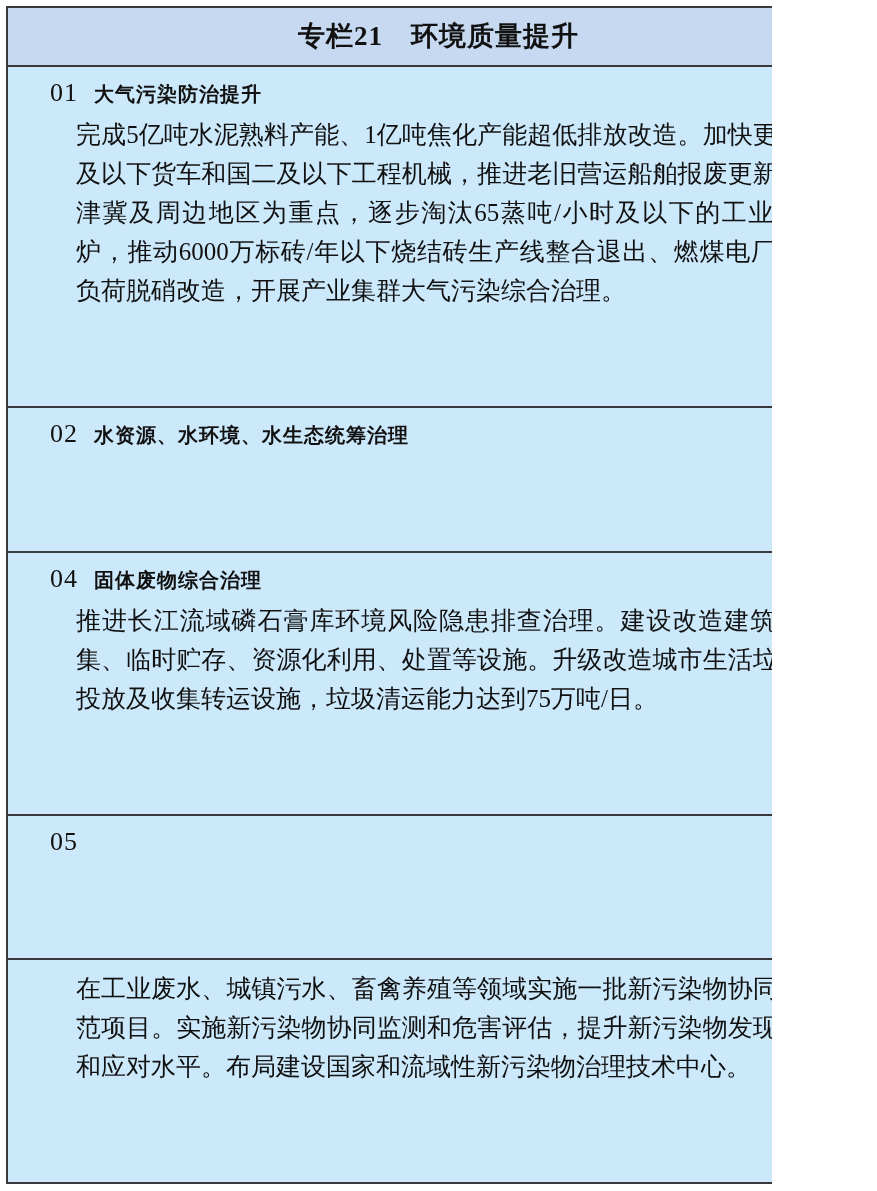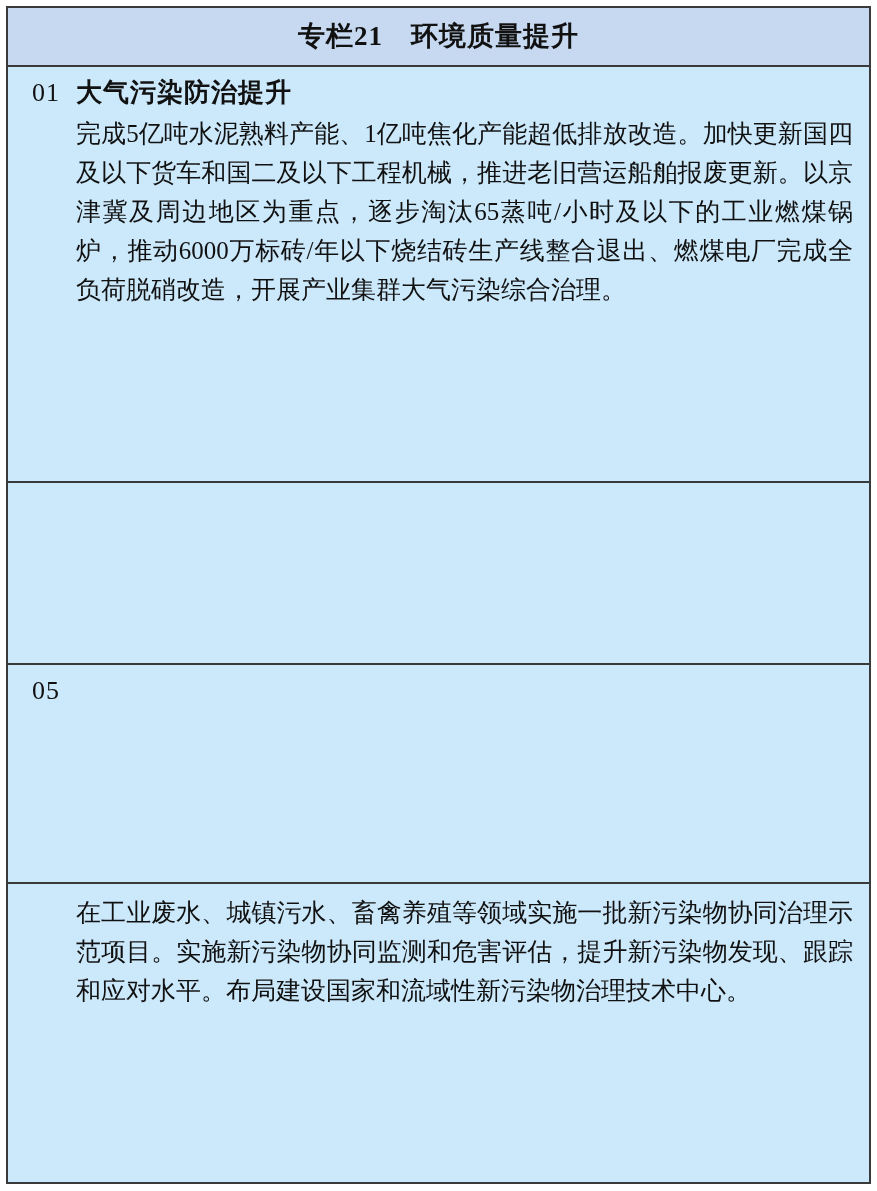--- a/index.html
+++ b/index.html
@@ -9,7 +9,7 @@
     font-family: "Liberation Serif", "DejaVu Serif", serif;
   }
   .page {
-    width: 877px;
+    width: 772px;
     height: 1191px;
     background: #ffffff;
     position: relative;

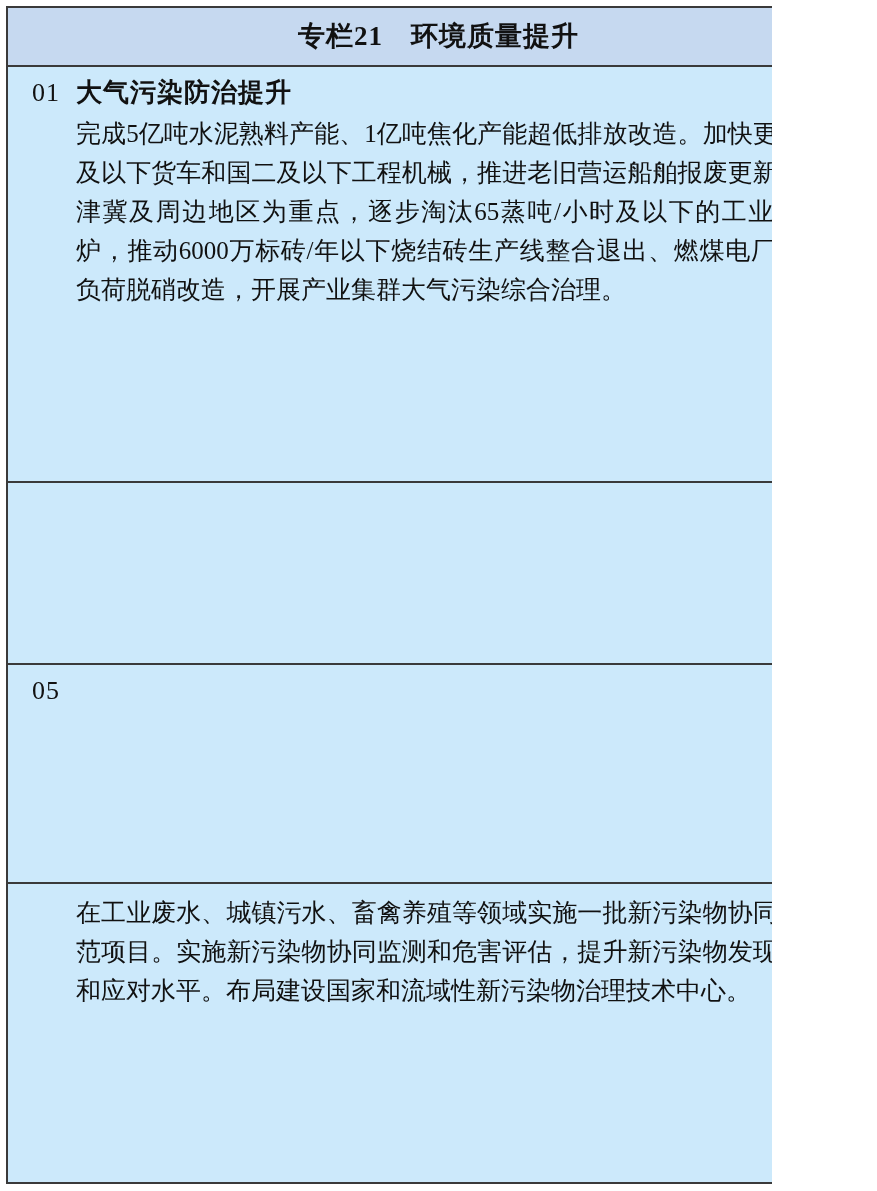--- a/index.html
+++ b/index.html
@@ -56,7 +56,7 @@
   .section-title-row {
     display: flex;
     align-items: baseline;
-    padding-left: 24px;
+    padding-left: 42px;
     line-height: 38px;
     color: #111111;
   }

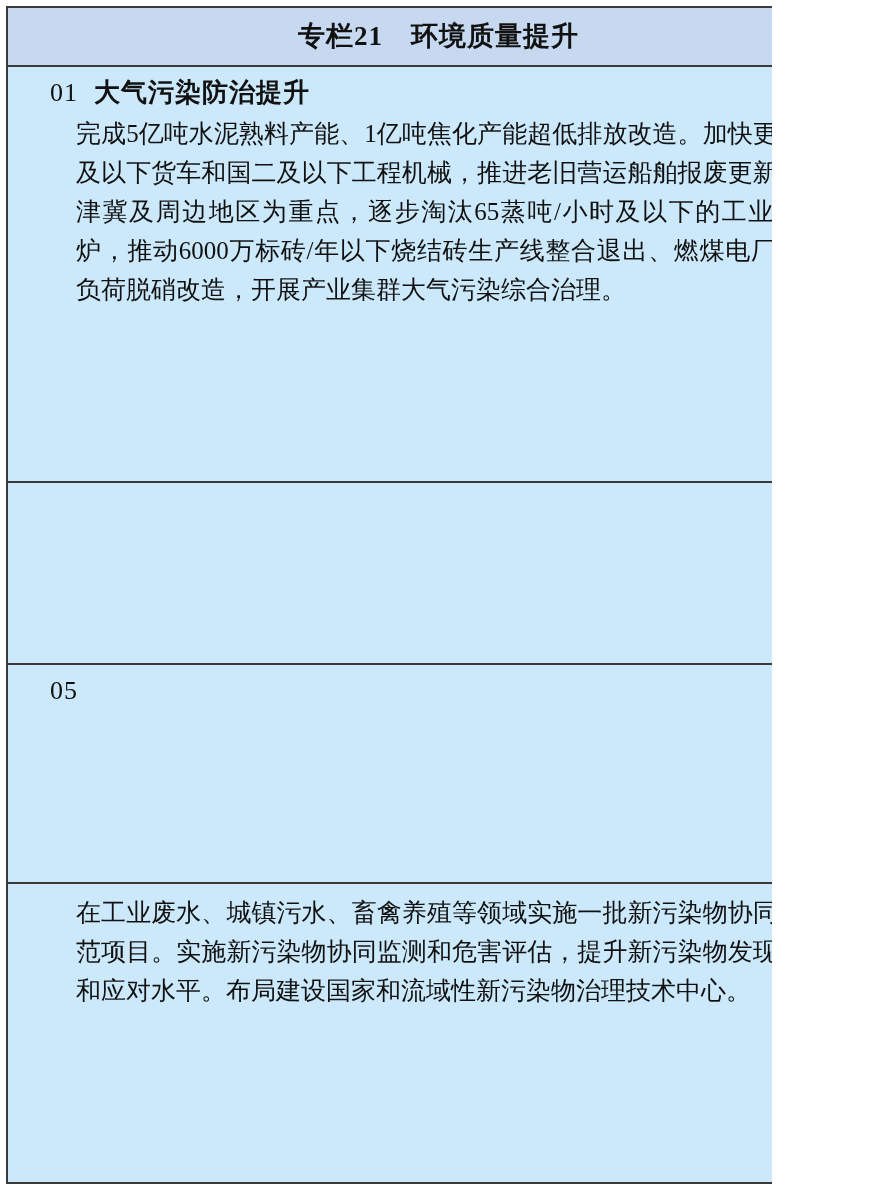--- a/index.html
+++ b/index.html
@@ -67,7 +67,7 @@
     letter-spacing: 1px;
   }
   .section-title {
-    font-size: 26px;
+    font-size: 20px;
     font-weight: bold;
     letter-spacing: 1px;
   }

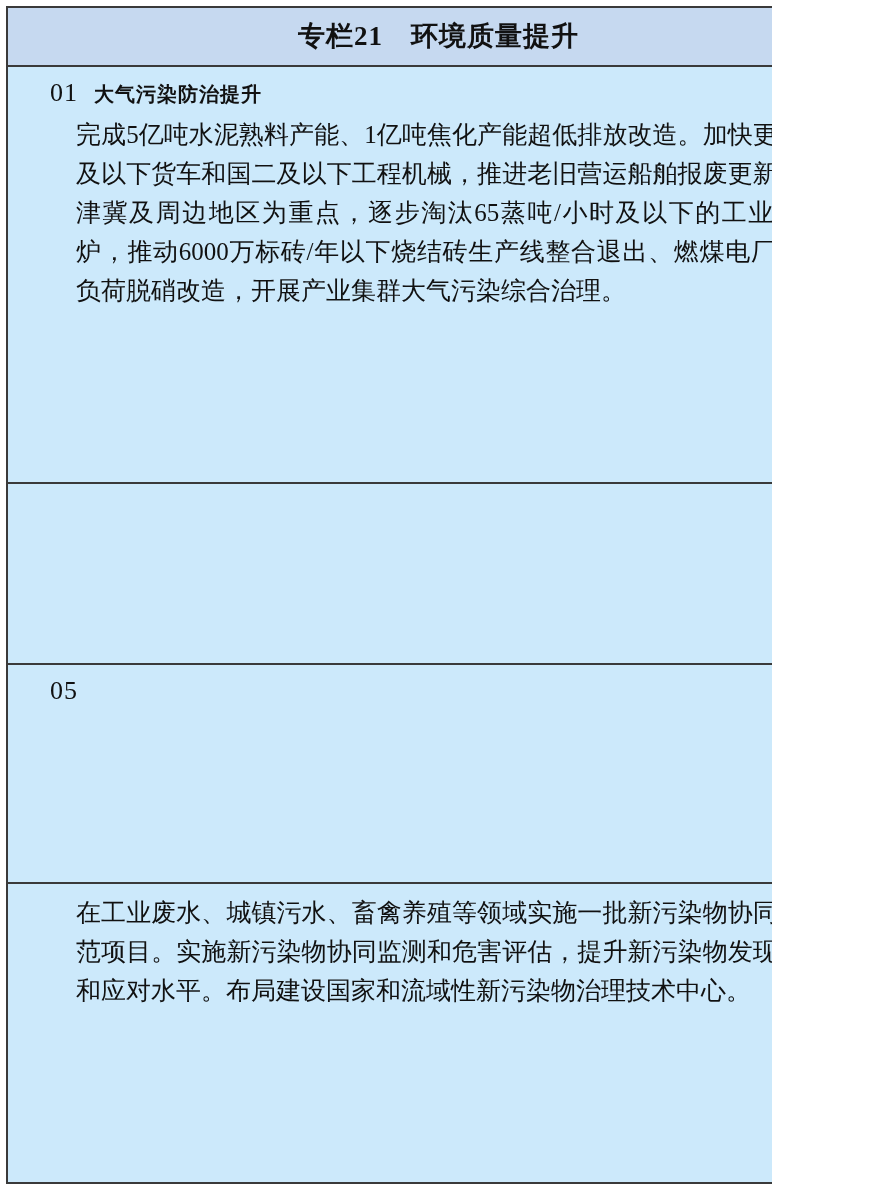--- a/index.html
+++ b/index.html
@@ -99,6 +99,10 @@
       </div>
 
       <div class="section">
+        <div class="section-title-row">
+          <span class="section-num">02</span>
+          <span class="section-title">水资源、水环境、水生态统筹治理</span>
+        </div>
       </div>
 
 

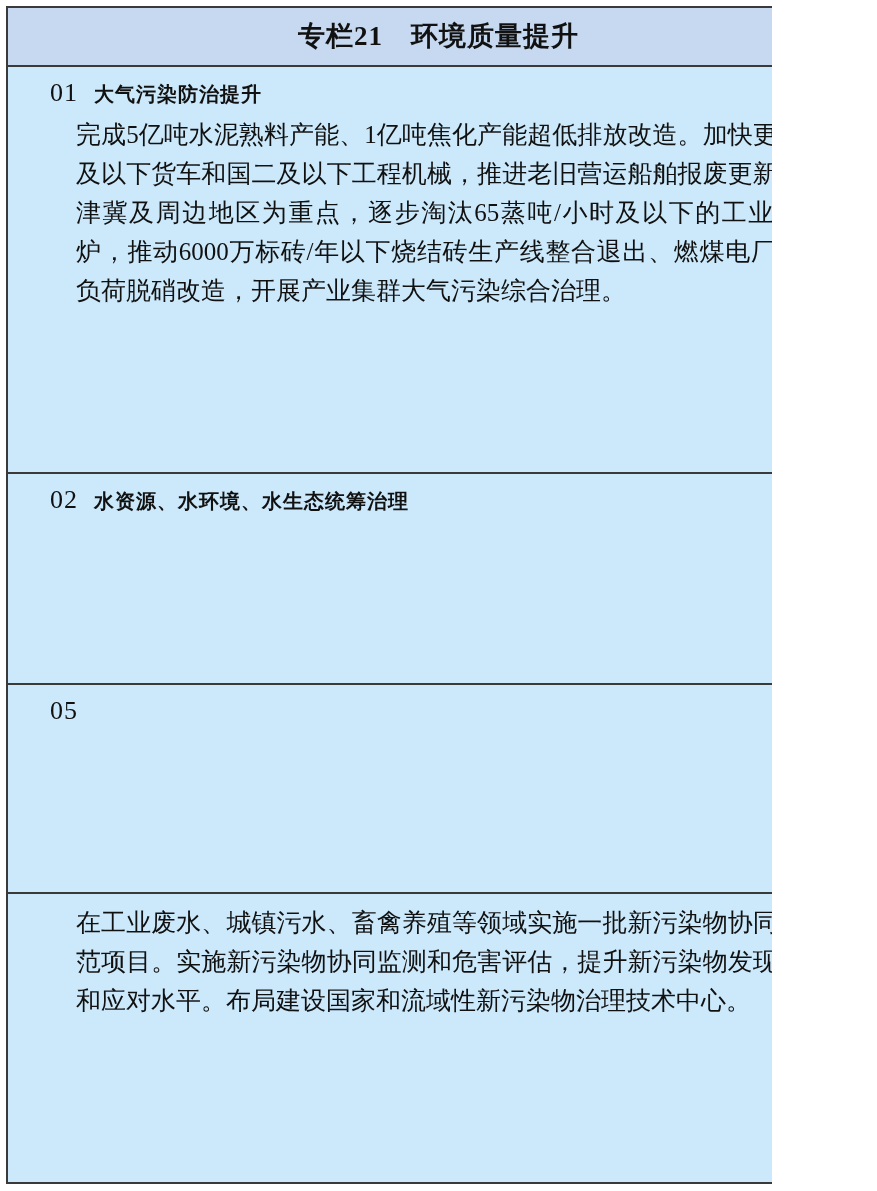--- a/index.html
+++ b/index.html
@@ -106,6 +106,13 @@
       </div>
 
 
+      <div class="section">
+        <div class="section-title-row">
+          <span class="section-num">04</span>
+          <span class="section-title">固体废物综合治理</span>
+        </div>
+        <div class="section-body">推进长江流域磷石膏库环境风险隐患排查治理。建设改造建筑垃圾收集、临时贮存、资源化利用、处置等设施。升级改造城市生活垃圾分类投放及收集转运设施，垃圾清运能力达到75万吨/日。</div>
+      </div>
 
       <div class="section">
         <div class="section-title-row">

